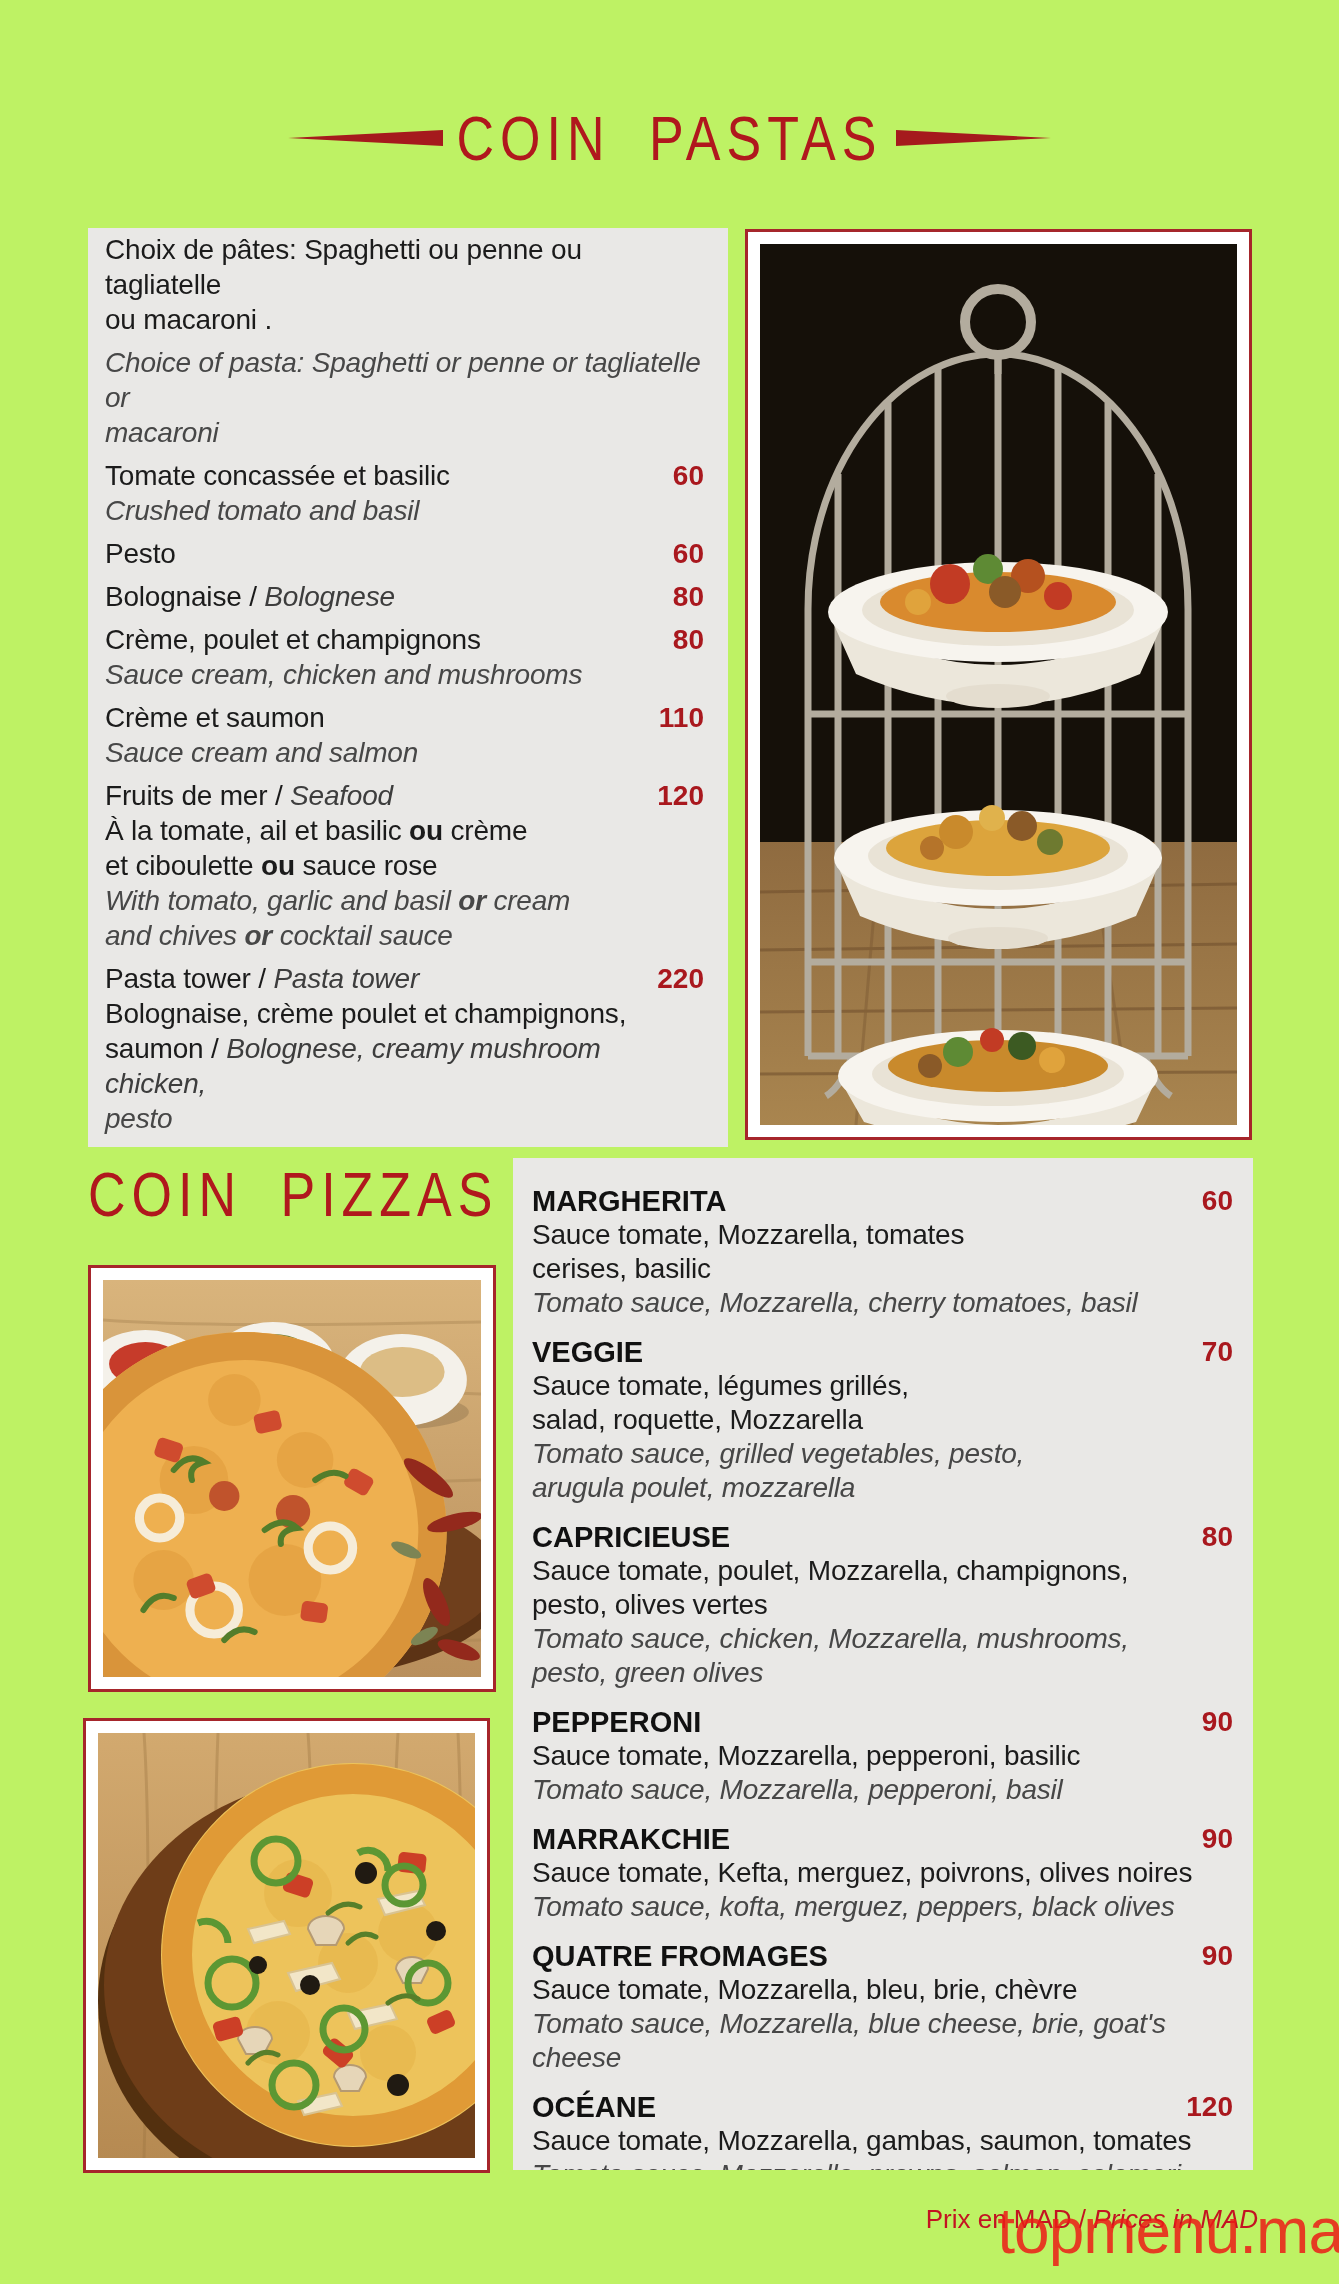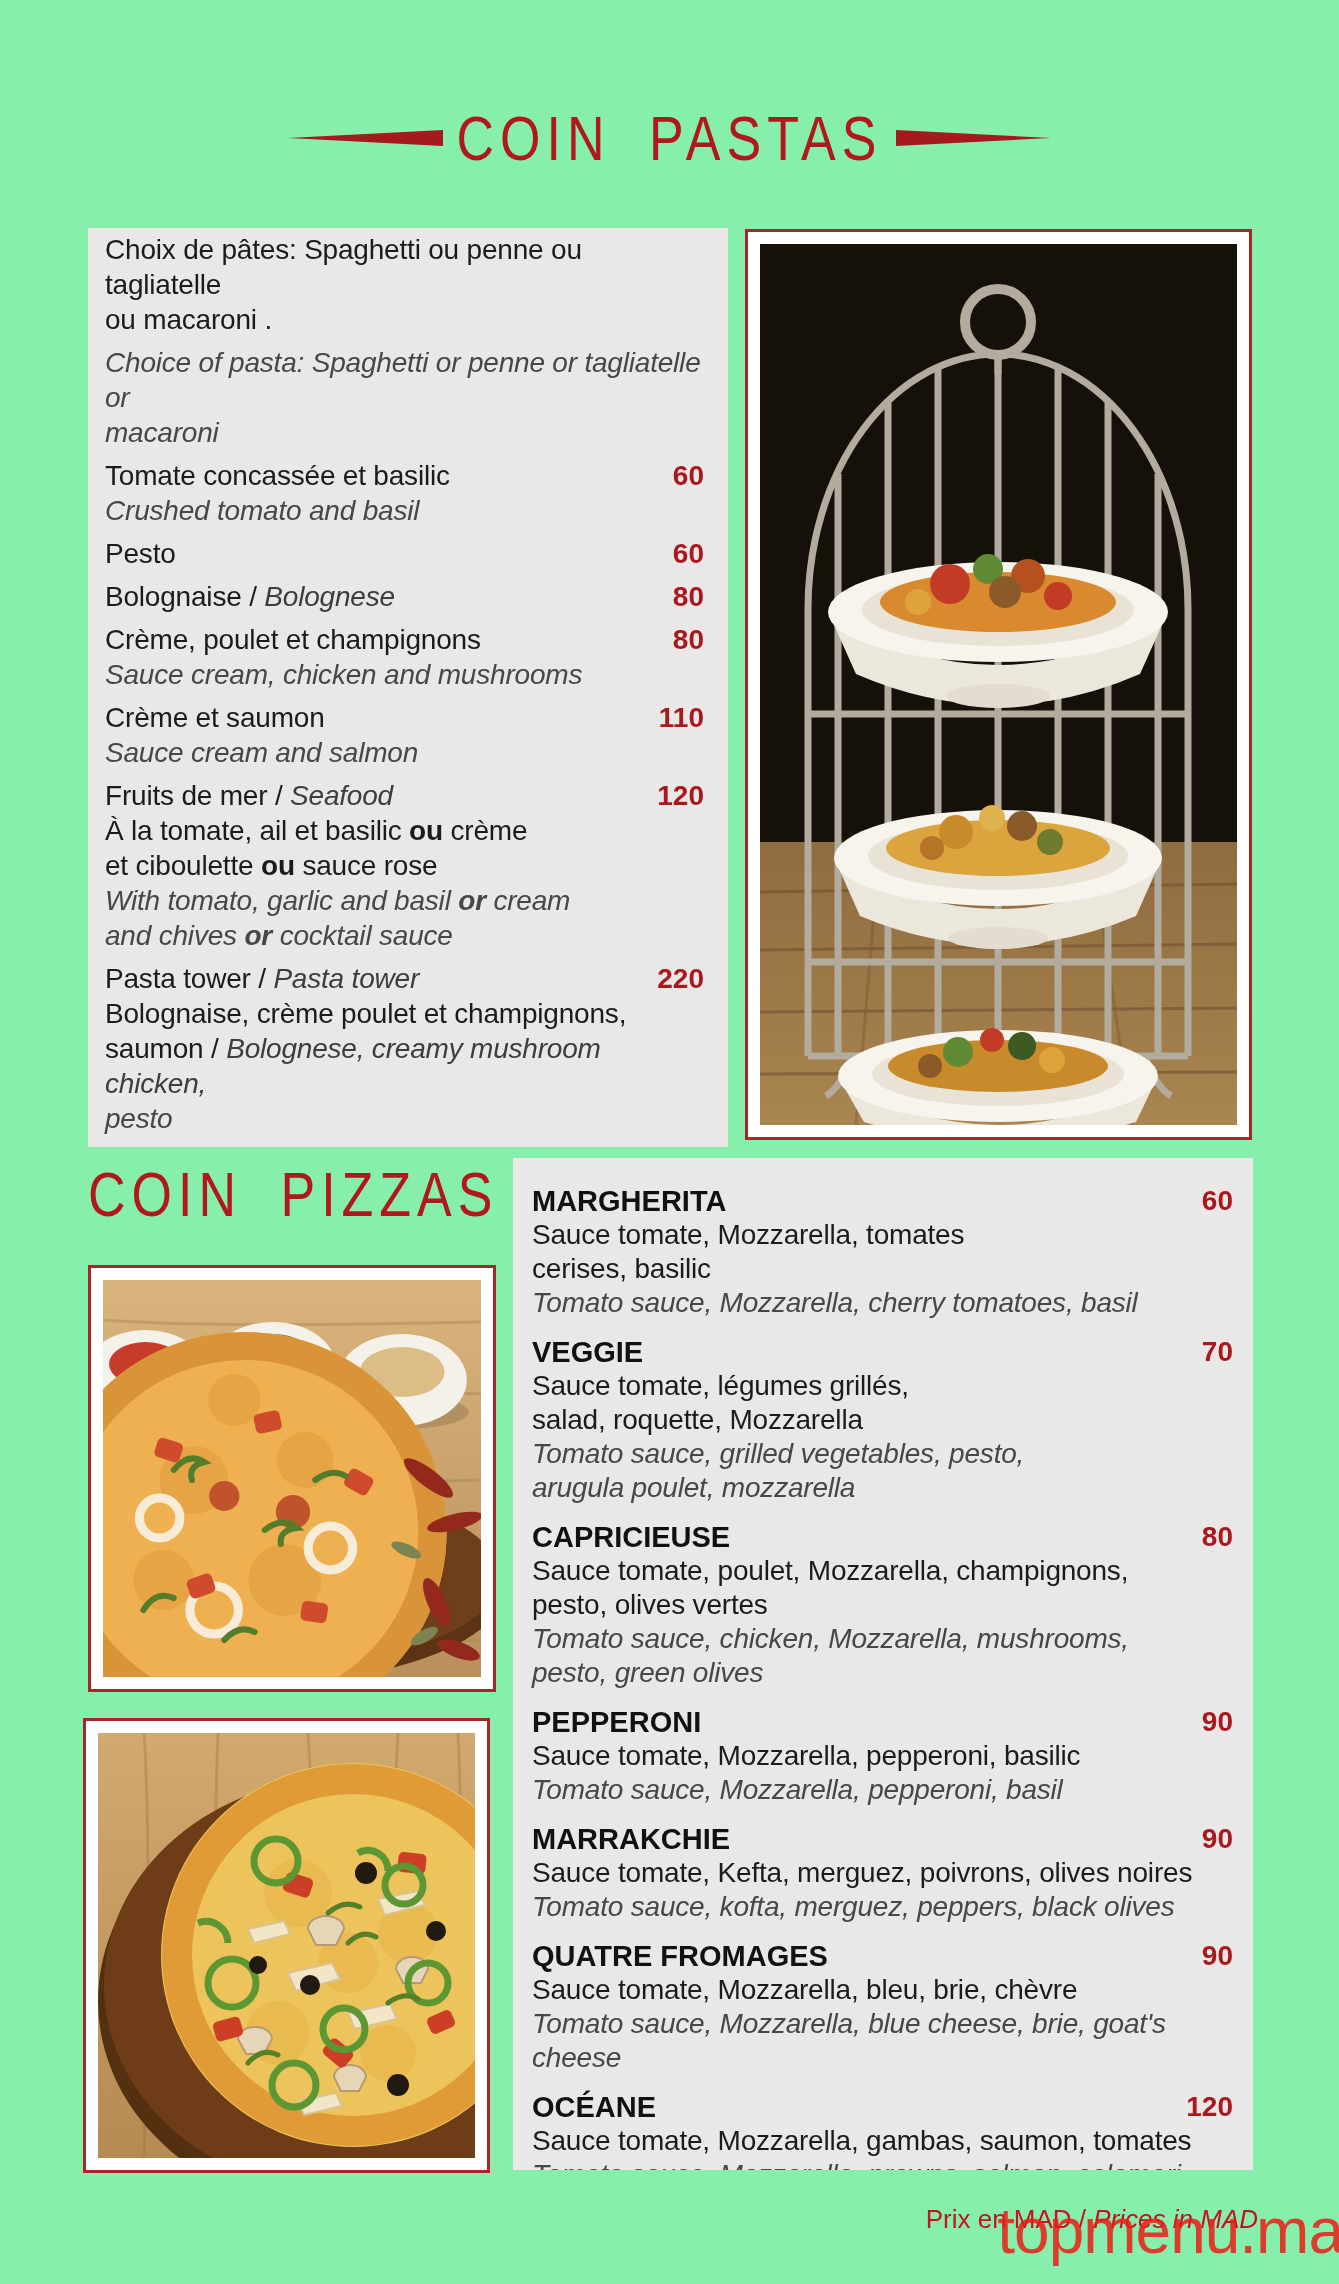--- a/index.html
+++ b/index.html
@@ -4,7 +4,7 @@
 <style>
   html,body{margin:0;padding:0;background:#ffffff;}
   #page{
-    position:relative;width:1339px;height:2284px;background:#86efac;overflow:hidden;
+    position:relative;width:1339px;height:2284px;background:#bef264;overflow:hidden;
     font-family:"Liberation Sans",sans-serif;
   }
   

